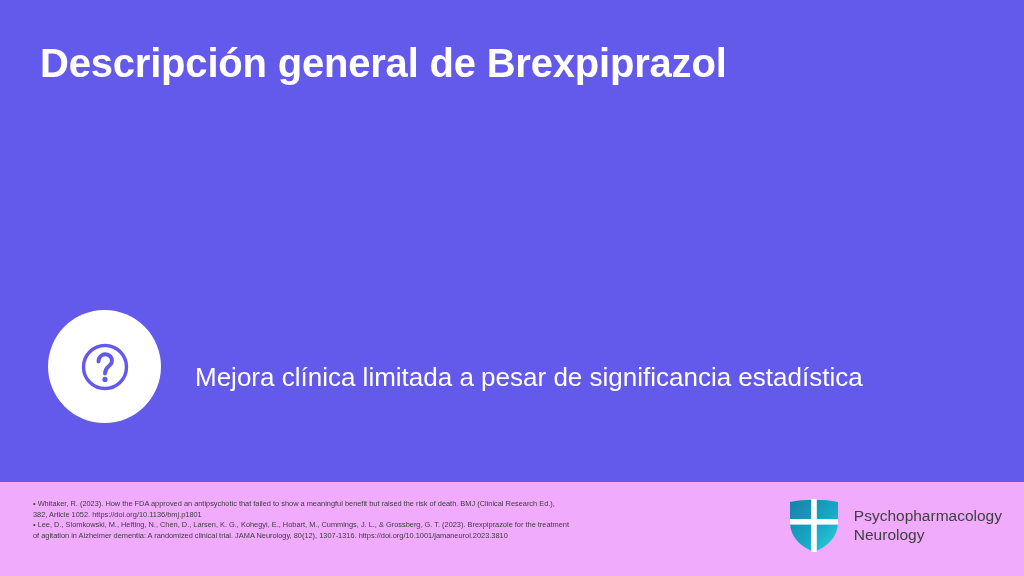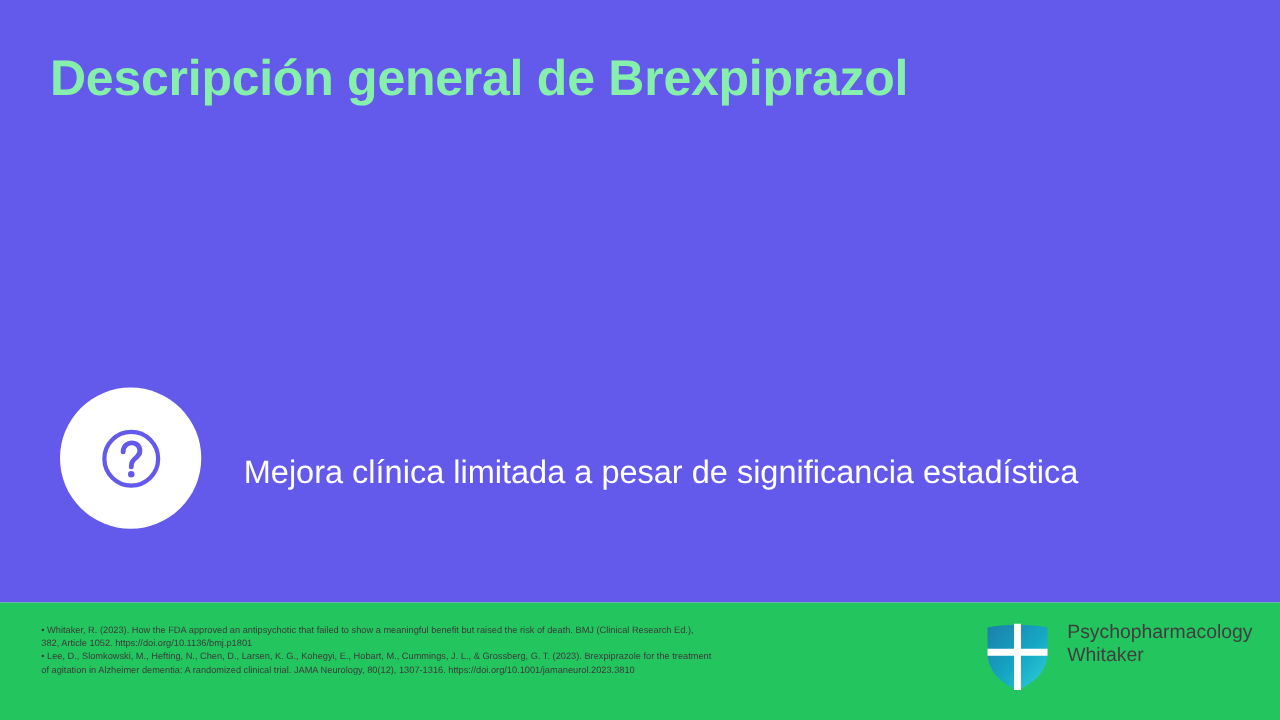--- a/index.html
+++ b/index.html
@@ -34,7 +34,7 @@
     width: 900px;
     font-size: 40px;
     font-weight: bold;
-    color: #86efac;
+    color: #ffffff;
     letter-spacing: -0.2px;
     line-height: 46px;
     white-space: nowrap;

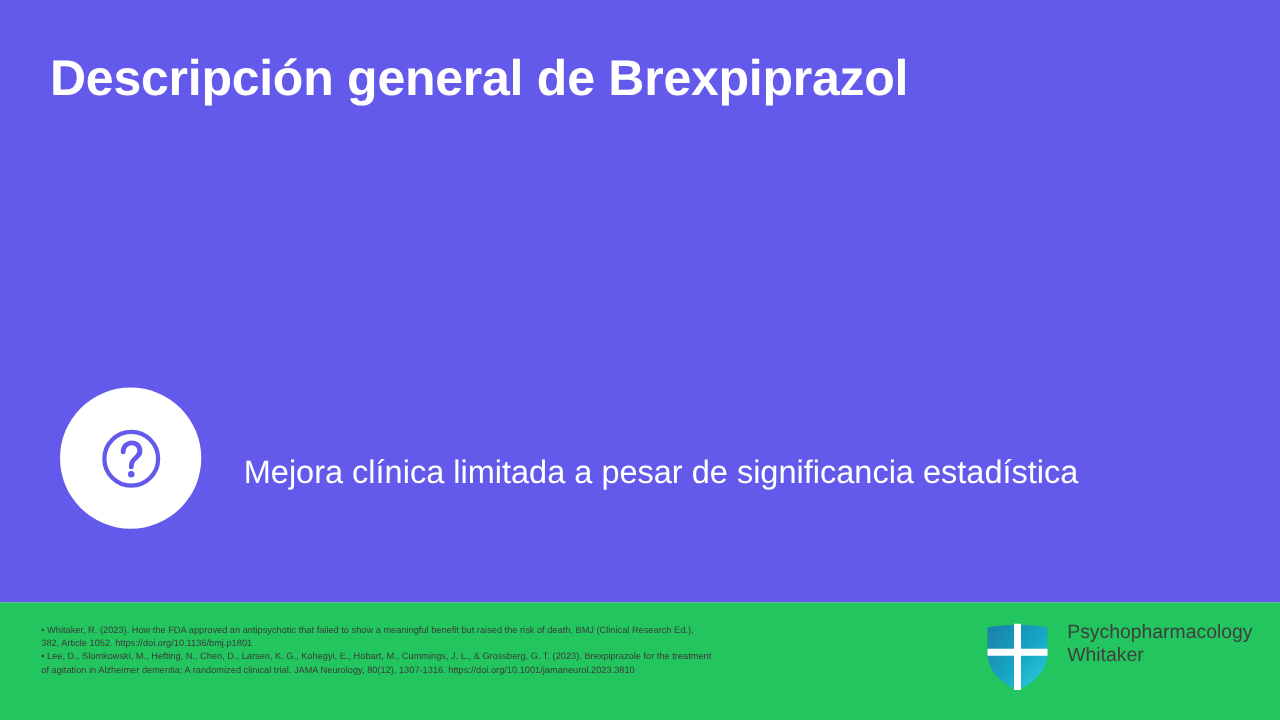--- a/index.html
+++ b/index.html
@@ -80,7 +80,7 @@
     top: 482px;
     width: 1024px;
     height: 94px;
-    background: #22c55e;
+    background: #f0abfc;
   }
   .refs {
     position: absolute;

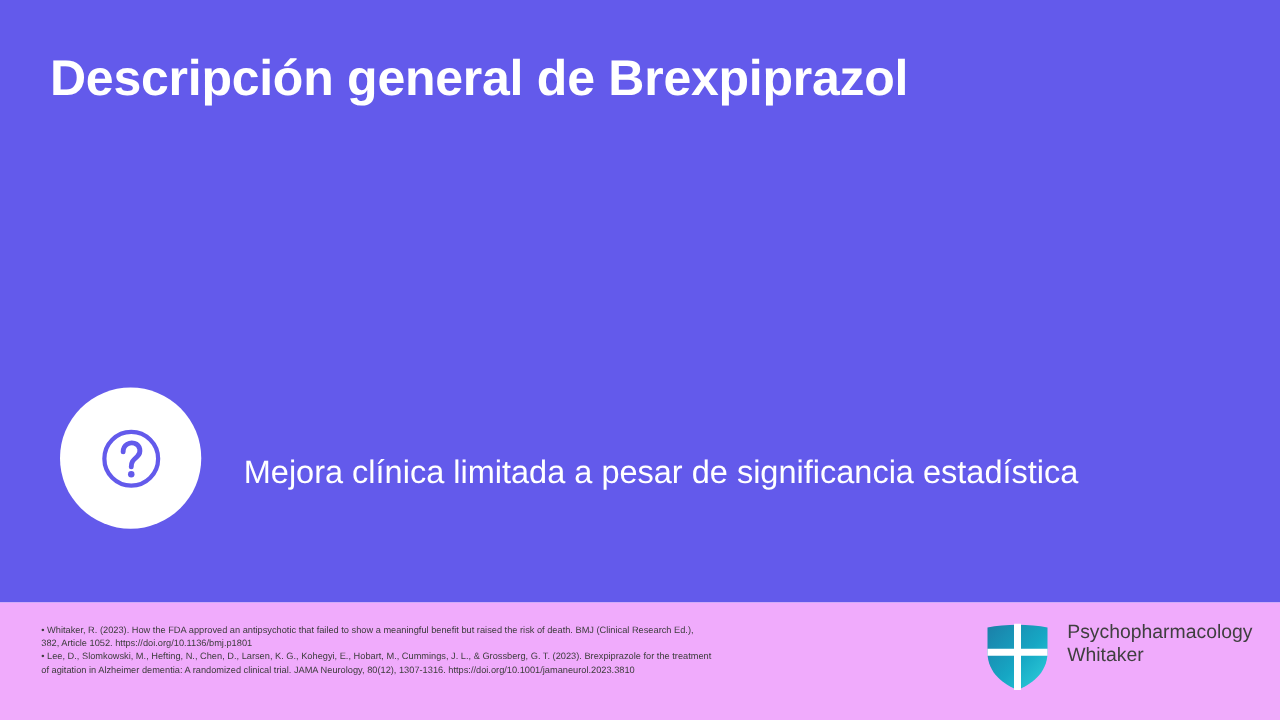--- a/index.html
+++ b/index.html
@@ -98,7 +98,7 @@
     right: 22px;
     top: 14px;
     display: flex;
-    align-items: flex-start;
+    align-items: center;
     gap: 14px;
   }
   .logo-mark { width: 52px; height: 58px; display: block; }

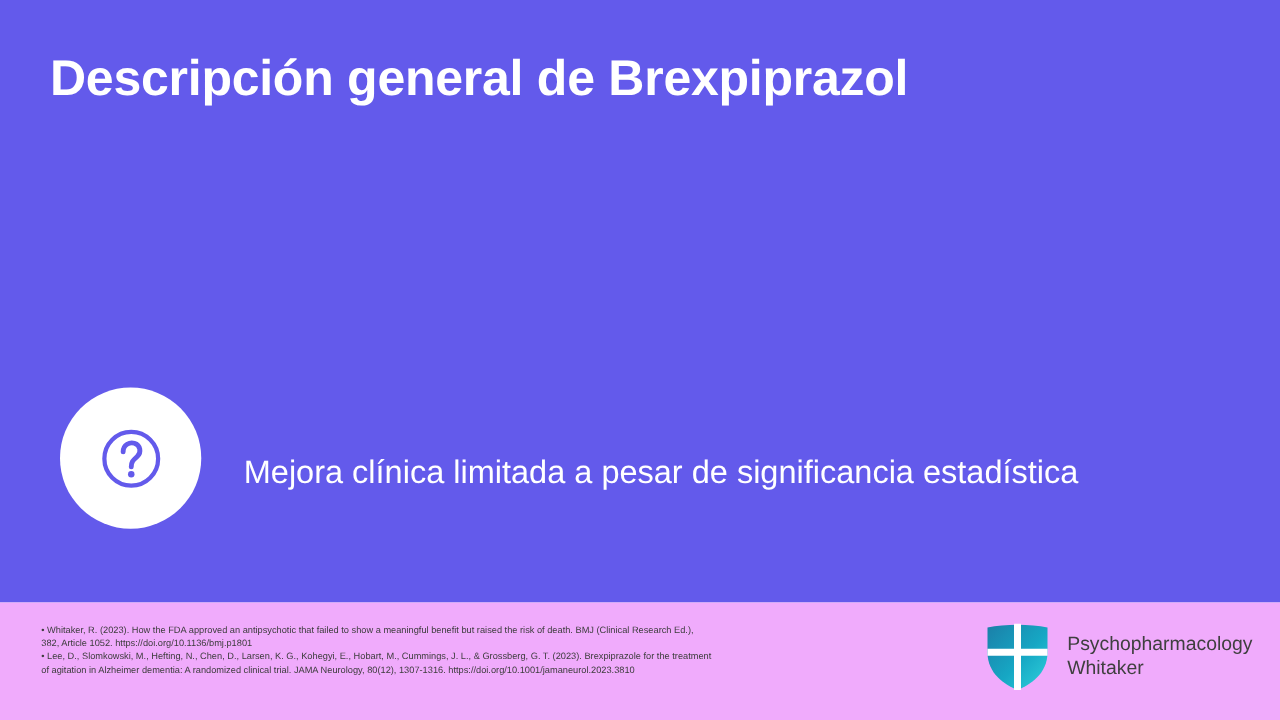--- a/index.html
+++ b/index.html
@@ -156,7 +156,7 @@
       </svg>
       <div class="logo-text">
         <div>Psychopharmacology</div>
-        <div>Whitaker</div>
+        <div>Neurology</div>
       </div>
     </div>
 

